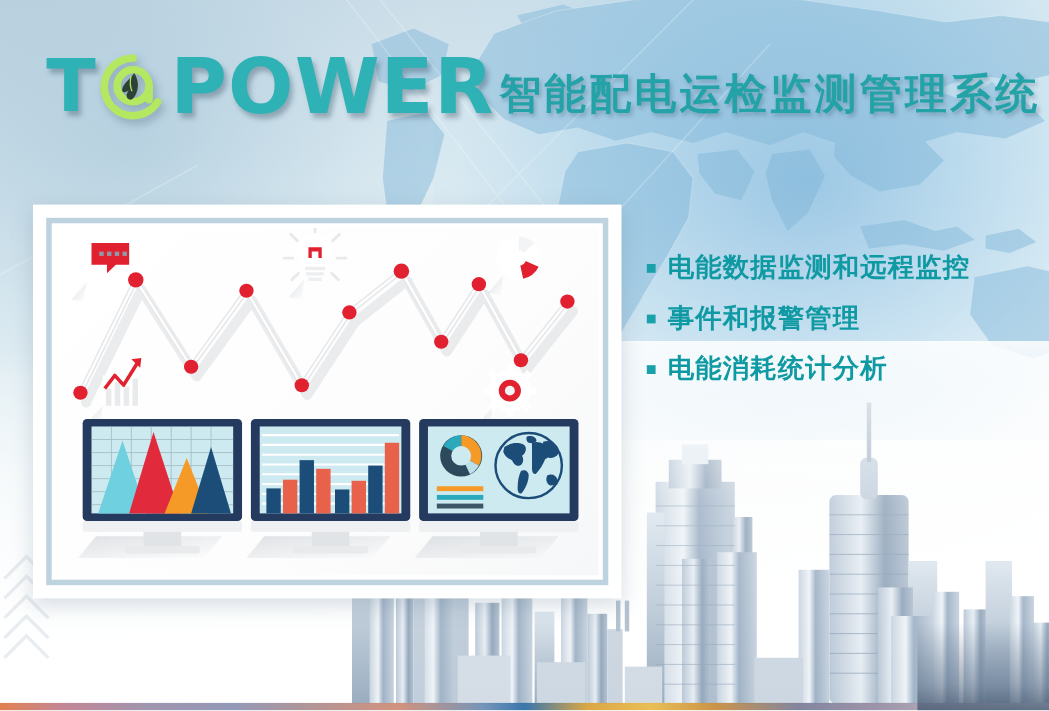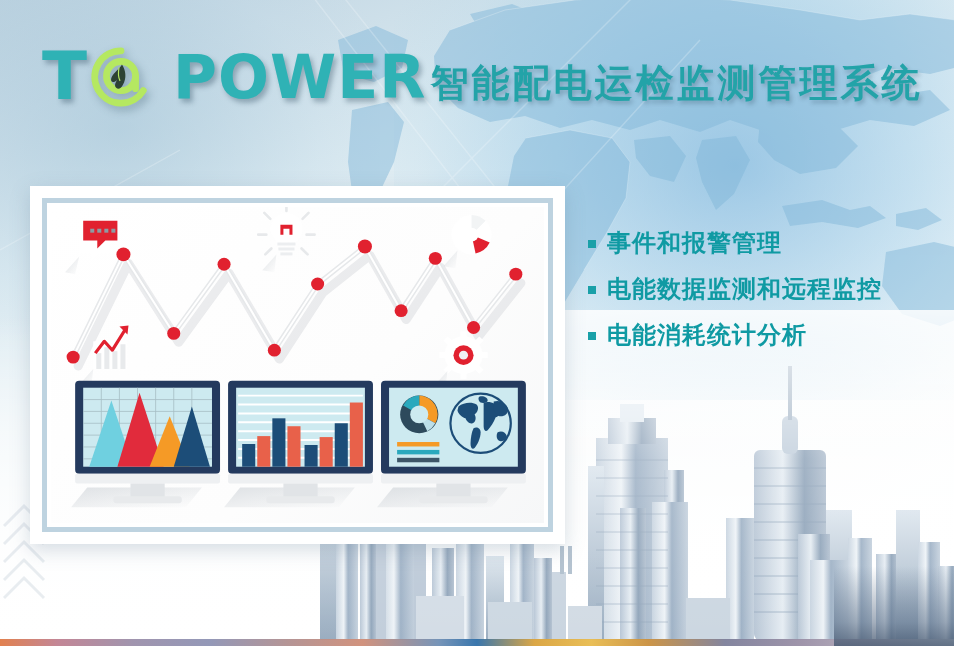--- a/index.html
+++ b/index.html
@@ -90,7 +90,7 @@
     line-height: 1;
   }
   .logo-t { font-size: 66px; }
-  .logo-rest { font-size: 60px; margin-left: 20px; }
+  .logo-rest { font-size: 70px; margin-left: 2px; }
 
   .logo-at {
     position: relative;

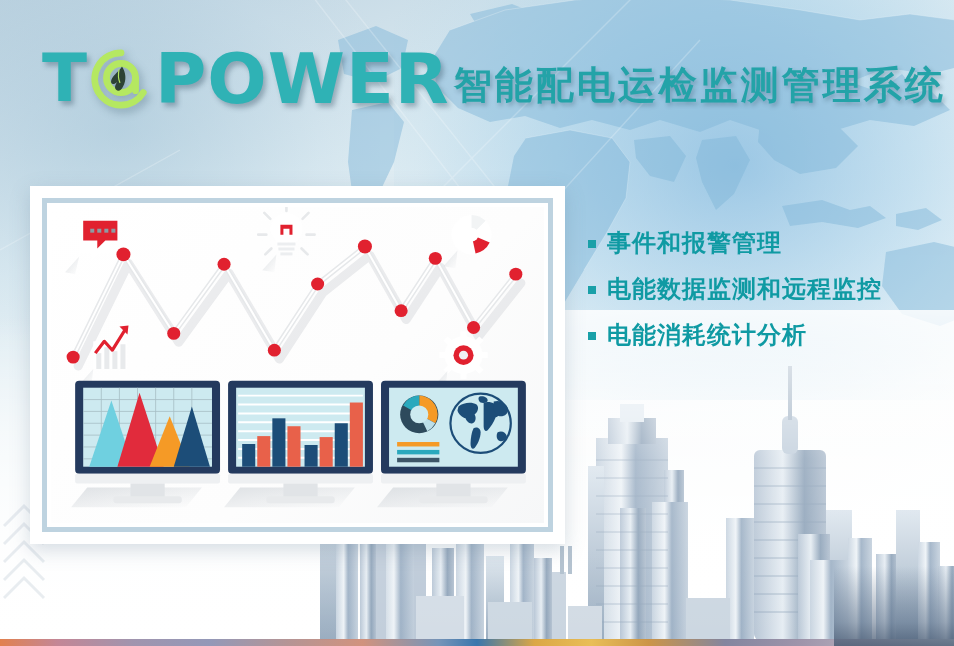--- a/index.html
+++ b/index.html
@@ -541,11 +541,11 @@
   <div class="features">
     <div class="feature-item">
       <span class="feature-bullet"></span>
-      <span class="feature-label">事件和报警管理</span>
+      <span class="feature-label">电能数据监测和远程监控</span>
     </div>
     <div class="feature-item">
       <span class="feature-bullet"></span>
-      <span class="feature-label">电能数据监测和远程监控</span>
+      <span class="feature-label">事件和报警管理</span>
     </div>
     <div class="feature-item">
       <span class="feature-bullet"></span>

